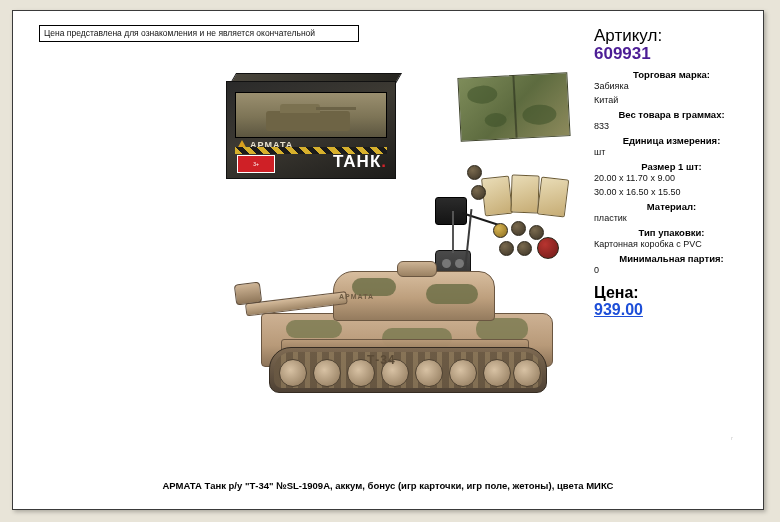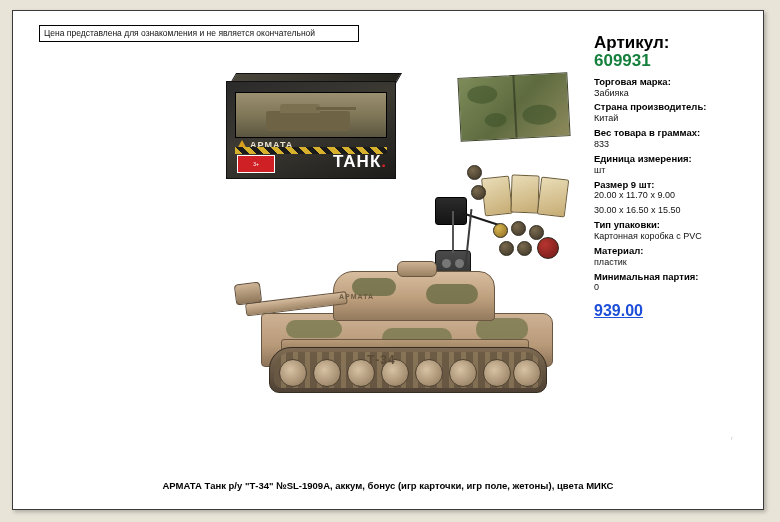--- a/index.html
+++ b/index.html
@@ -49,10 +49,9 @@
   }
   .info .sku-label {
     font-size: 17px;
-    font-weight: bold;
+    font-weight: normal;
     color: #000;
     line-height: 1.05;
-    margin-top: 7px;
   }
   .info .sku-value {
     font-size: 17px;

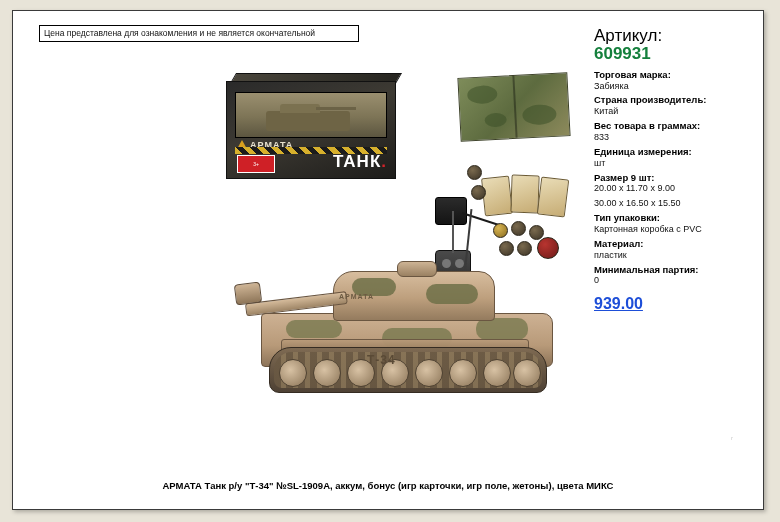--- a/index.html
+++ b/index.html
@@ -56,7 +56,7 @@
   .info .sku-value {
     font-size: 17px;
     font-weight: bold;
-    color: #15803d;
+    color: #4c1d95;
     line-height: 1.05;
     margin-bottom: 7px;
   }

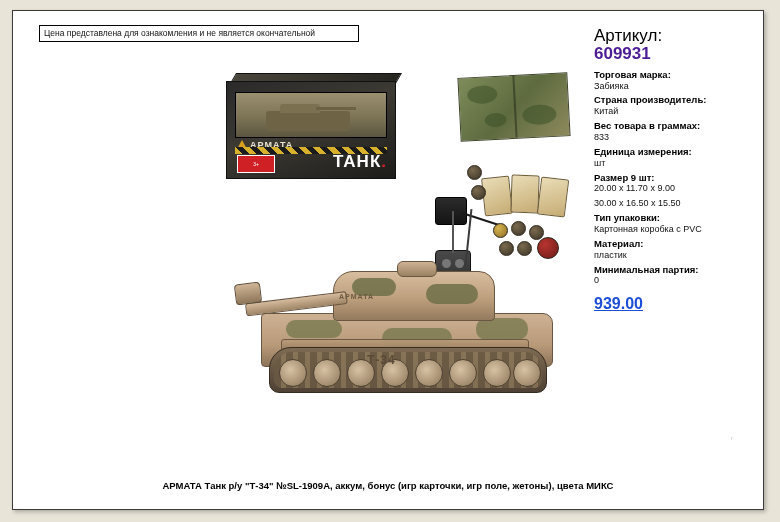--- a/index.html
+++ b/index.html
@@ -68,6 +68,7 @@
     font-weight: bold;
     color: #000;
     line-height: 1.15;
+    text-align: center;
   }
   .spec-value {
     font-size: 9px;

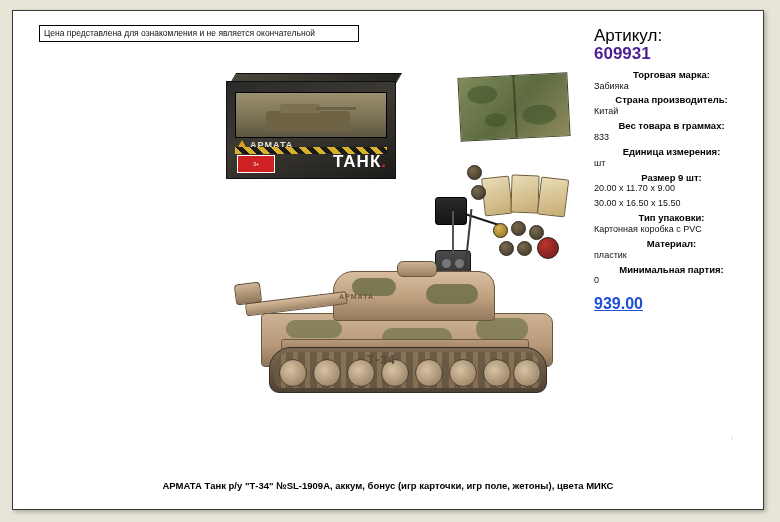--- a/index.html
+++ b/index.html
@@ -512,7 +512,6 @@
       <div class="spec-value">Забияка</div>
     </div>
     <div class="spec">
-      <div class="spec-label">Страна производитель:</div>
       <div class="spec-value">Китай</div>
     </div>
     <div class="spec">

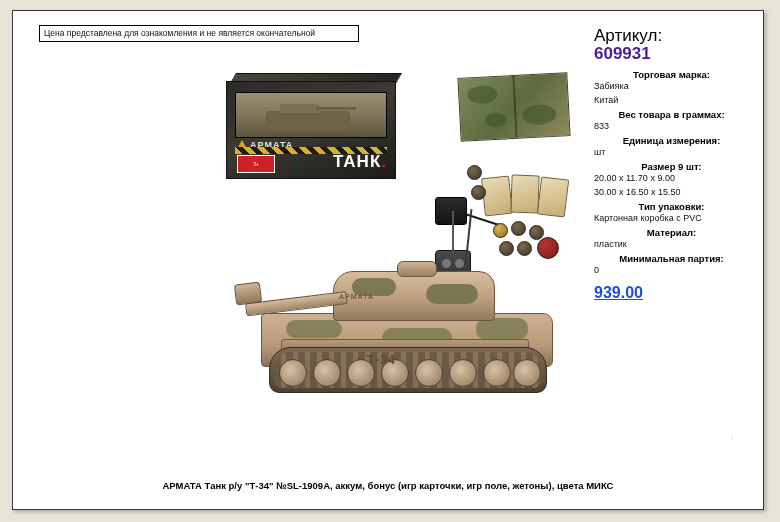--- a/index.html
+++ b/index.html
@@ -523,7 +523,7 @@
       <div class="spec-value">шт</div>
     </div>
     <div class="spec">
-      <div class="spec-label">Размер 9 шт:</div>
+      <div class="spec-label">Размер 1 шт:</div>
       <div class="spec-value">20.00 x 11.70 x 9.00</div>
     </div>
     <div class="spec">

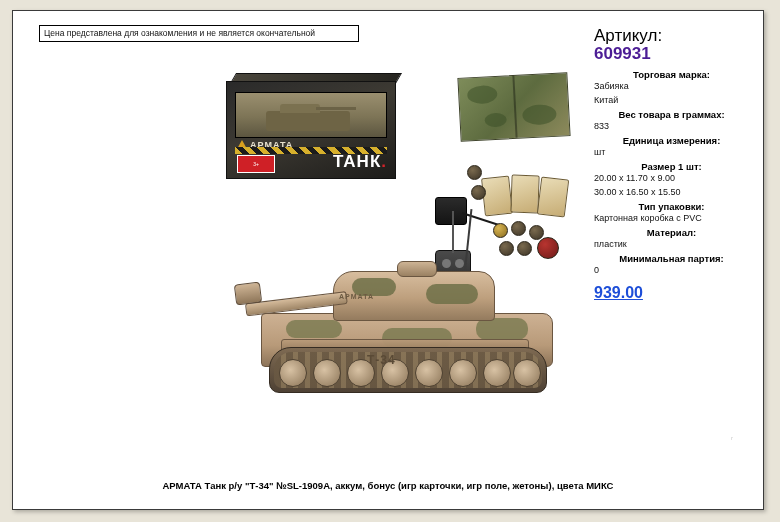--- a/index.html
+++ b/index.html
@@ -530,14 +530,14 @@
       <div class="spec-value">30.00 x 16.50 x 15.50</div>
     </div>
     <div class="spec">
+      <div class="spec-label">Материал:</div>
+      <div class="spec-value">пластик</div>
+    </div>
+    <div class="spec">
       <div class="spec-label">Тип упаковки:</div>
       <div class="spec-value">Картонная коробка с PVC</div>
     </div>
     <div class="spec">
-      <div class="spec-label">Материал:</div>
-      <div class="spec-value">пластик</div>
-    </div>
-    <div class="spec">
       <div class="spec-label">Минимальная партия:</div>
       <div class="spec-value">0</div>
     </div>

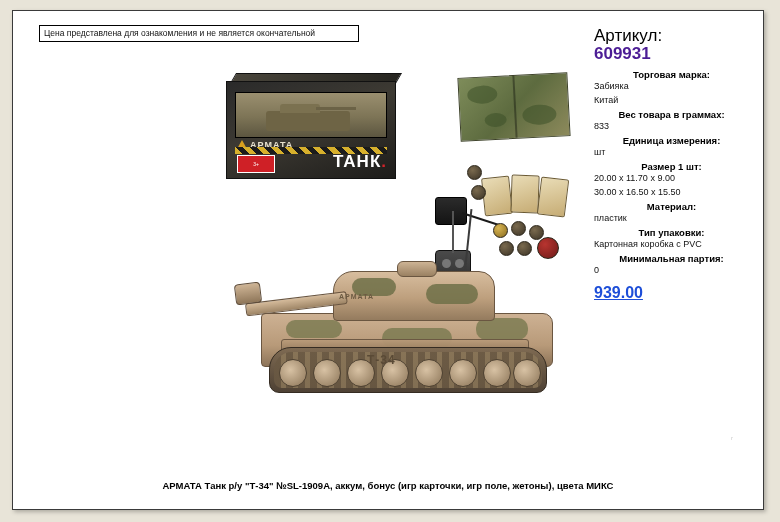--- a/index.html
+++ b/index.html
@@ -543,6 +543,7 @@
     </div>
 
     <div class="price-block">
+      <div class="price-label">Цена:</div>
       <div class="price-value">939.00</div>
     </div>
   </div>

